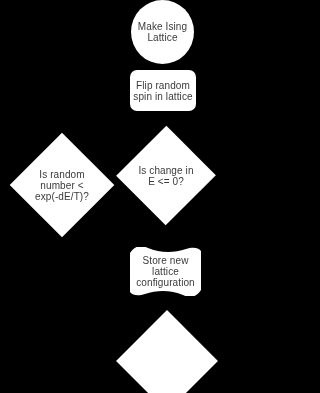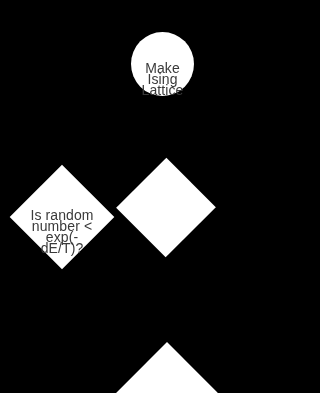--- a/index.html
+++ b/index.html
@@ -20,14 +20,13 @@
     position: absolute;
     box-sizing: border-box;
     display: flex;
-    align-items: flex-end;
+    align-items: center;
     justify-content: center;
     text-align: center;
     color: #3a3a3a;
-    font-size: 14px;
+    font-size: 10px;
     line-height: 11px;
     letter-spacing: 0.1px;
-    margin-top: 32px;
   }
   .node .label {
     position: relative;

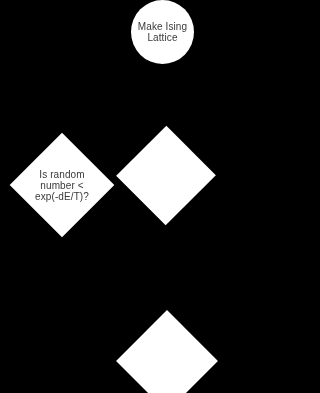--- a/index.html
+++ b/index.html
@@ -88,6 +88,10 @@
 Lattice</span>
   </div>
 
+  <div class="node shape-roundrect" style="left:130px; top:70px; width:66px; height:41px;">
+    <span class="label">Flip random
+spin in lattice</span>
+  </div>
 
   <div class="node shape-diamond" style="left:25px; top:148px; width:74px; height:74px;">
     <span class="diamond-fill"></span>

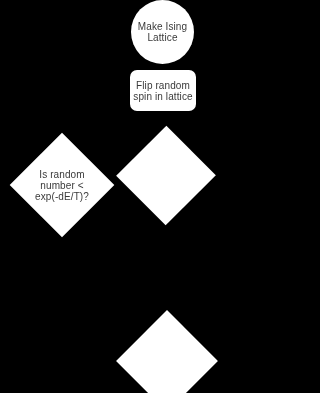--- a/index.html
+++ b/index.html
@@ -102,6 +102,8 @@
 
   <div class="node shape-diamond" style="left:131px; top:140px; width:70px; height:71px;">
     <span class="diamond-fill"></span>
+    <span class="label">Is change in
+E &lt;= 0?</span>
   </div>
 
 

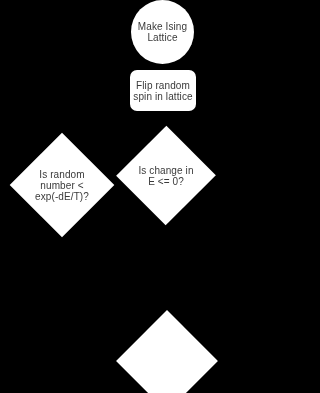--- a/index.html
+++ b/index.html
@@ -106,6 +106,22 @@
 E &lt;= 0?</span>
   </div>
 
+  <div class="node shape-tape" style="left:130px; top:247px; width:71px; height:49px;">
+    <svg viewBox="0 0 71 49" preserveAspectRatio="none">
+      <path d="M 0,6
+               C 5,-2 12,-2 18,1
+               C 30,6 44,6 56,2
+               C 62,0 68,0 71,4
+               L 71,43
+               C 66,51 59,51 53,48
+               C 41,43 27,43 15,47
+               C 9,49 3,49 0,45
+               Z" fill="#ffffff"></path>
+    </svg>
+    <span class="label">Store new
+lattice
+configuration</span>
+  </div>
 
   <div class="node shape-diamond" style="left:131px; top:325px; width:72px; height:72px;">
     <span class="diamond-fill"></span>

